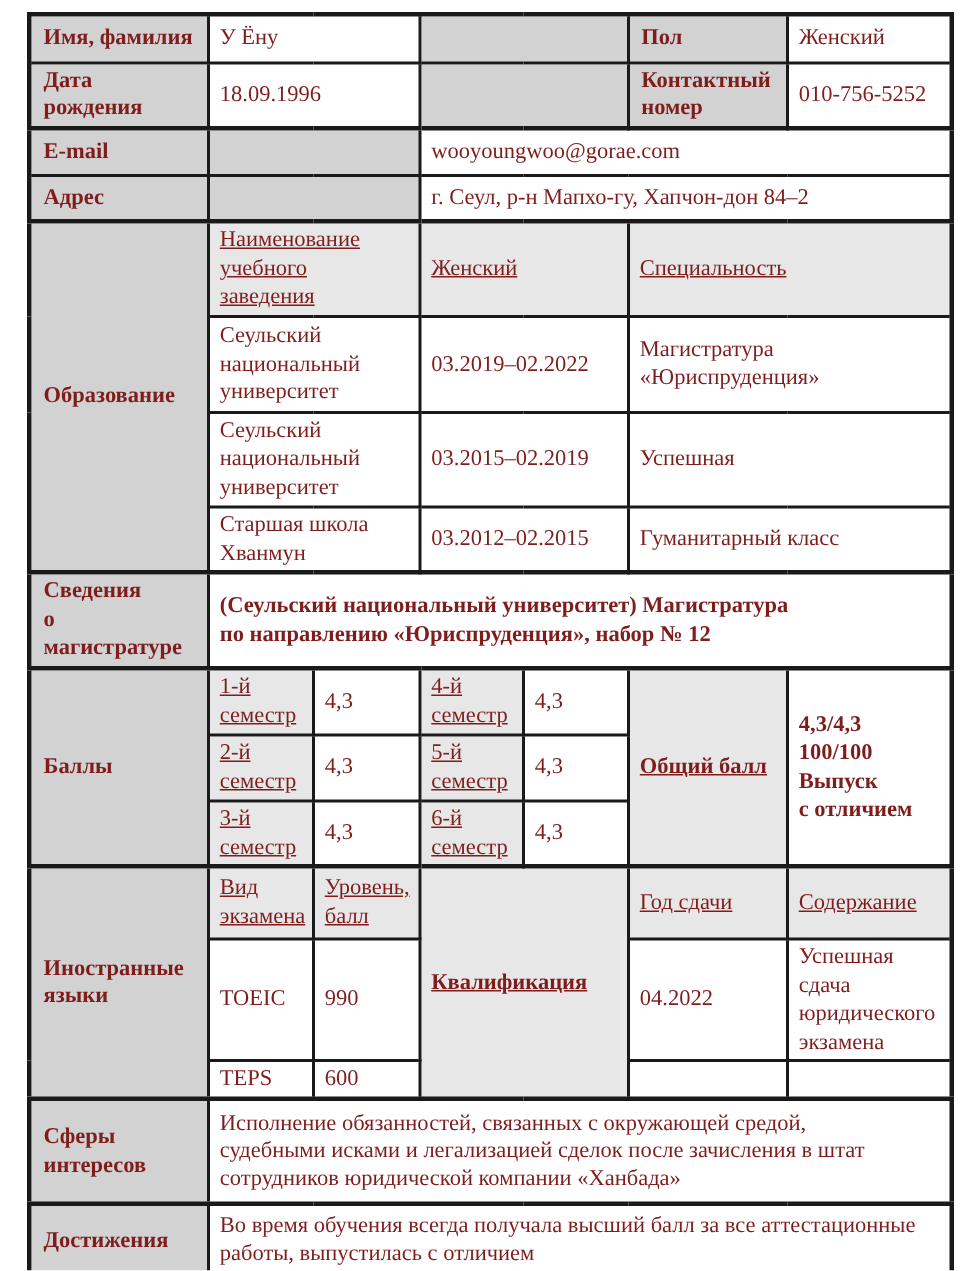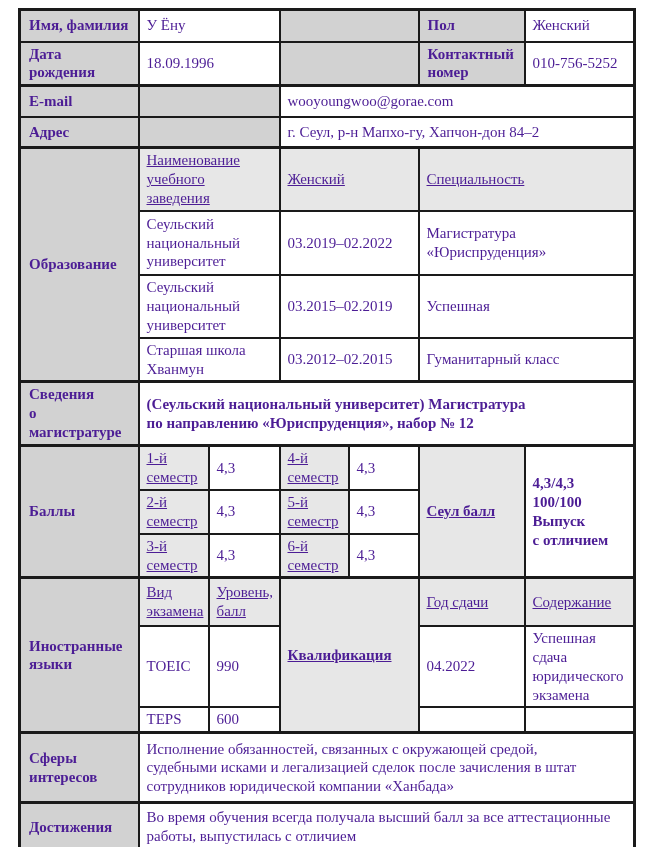--- a/index.html
+++ b/index.html
@@ -14,7 +14,7 @@
     overflow: hidden;
     background: var(--page-bg, #fff);
     font-family: "Liberation Serif", "DejaVu Serif", serif;
-    color: #4c1d95;
+    color: #7f1d1d;
   }
   table.resume {
     border-collapse: collapse;

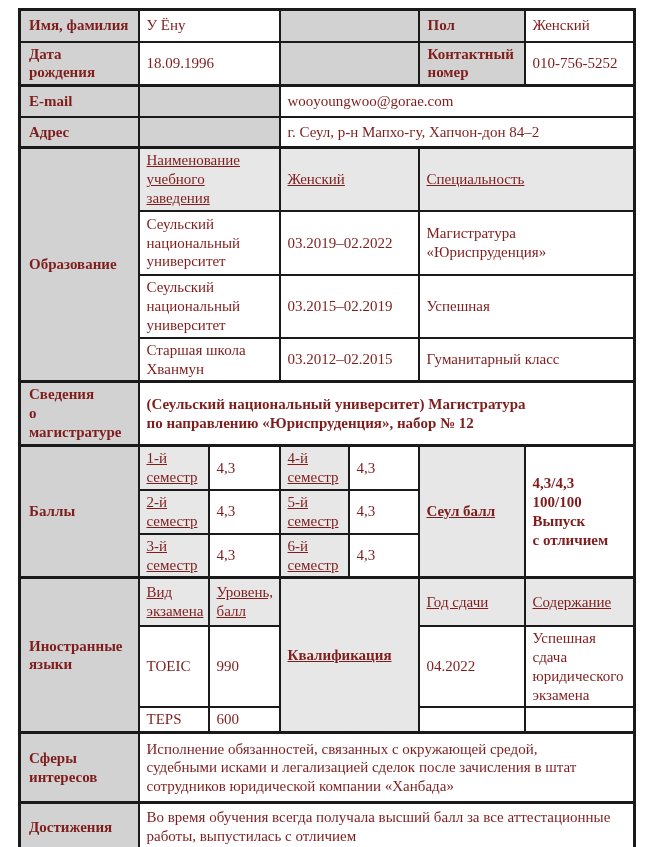--- a/index.html
+++ b/index.html
@@ -151,7 +151,7 @@
       <td class="hd">4-й
 семестр</td>
       <td>4,3</td>
-      <td class="hd b" rowspan="3">Сеул балл</td>
+      <td class="hd b" rowspan="3">Общий балл</td>
       <td class="b" rowspan="3">4,3/4,3
 100/100
 Выпуск

